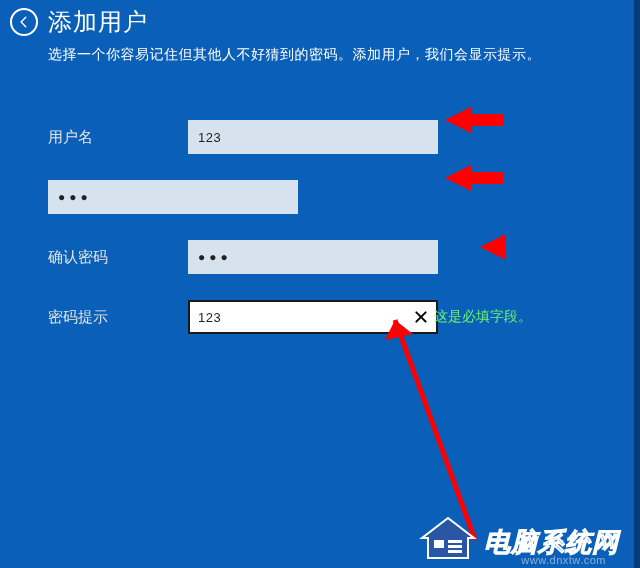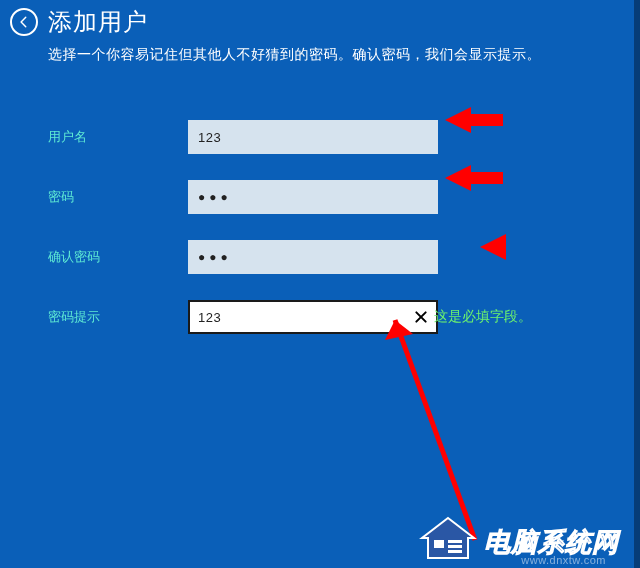--- a/index.html
+++ b/index.html
@@ -152,7 +152,7 @@
   </div>
   <div class="title">添加用户</div>
 </div>
-<div class="subtitle">选择一个你容易记住但其他人不好猜到的密码。确认密码，我们会显示提示。</div>
+<div class="subtitle">选择一个你容易记住但其他人不好猜到的密码。添加用户，我们会显示提示。</div>
 
 <div class="form">
 

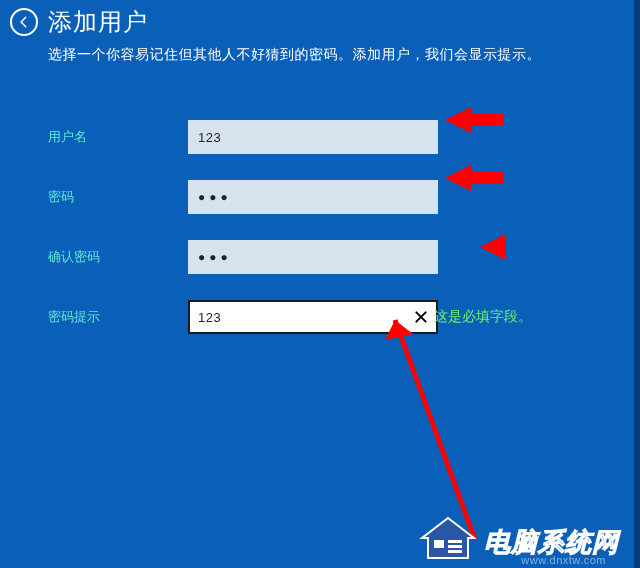--- a/index.html
+++ b/index.html
@@ -47,8 +47,8 @@
   }
   .label {
     width: 140px;
-    font-size: 13px;
-    color: #5eead4;
+    font-size: 15px;
+    color: #e5e5e5;
   }
   .input-wrap {
     position: relative;

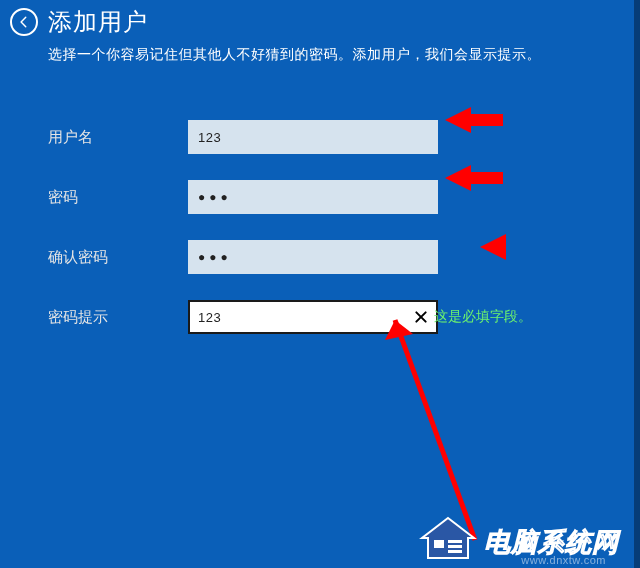--- a/index.html
+++ b/index.html
@@ -164,7 +164,6 @@
   </div>
 
   <div class="row">
-    <div class="label">密码</div>
     <div class="input-wrap">
       <div class="input pwd-dots" style="line-height:34px;">●●●</div>
     </div>

